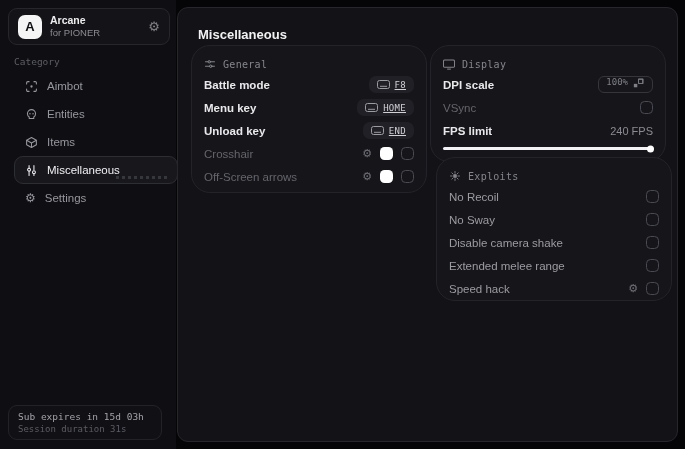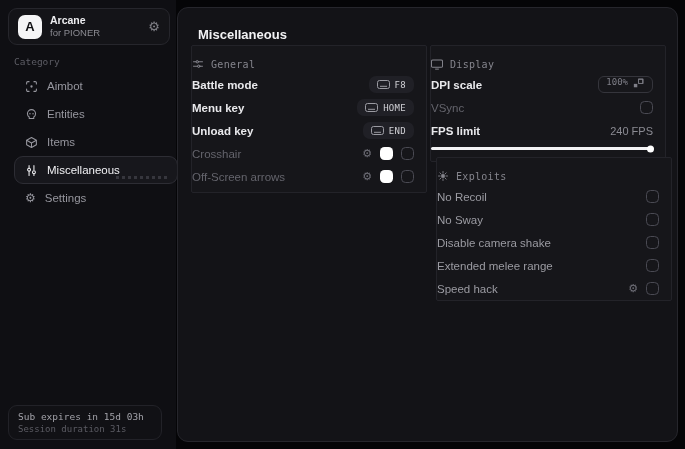--- a/index.html
+++ b/index.html
@@ -63,8 +63,8 @@
   .panel-title { position:absolute; left:20px; top:19px; font-size:13px; font-weight:bold; color:#f2f2f4; }
 
   .card {
-    position:absolute; background:#16161a; border:1px solid #232329; border-radius:2px;
-    padding:9px 12px 0 0;
+    position:absolute; background:#16161a; border:1px solid #232329; border-radius:19px;
+    padding:9px 12px 0 12px;
   }
   .card-general  { left:13px;  top:37px;  width:236px; height:148px; }
   .card-display  { left:252px; top:37px;  width:236px; height:117px; }

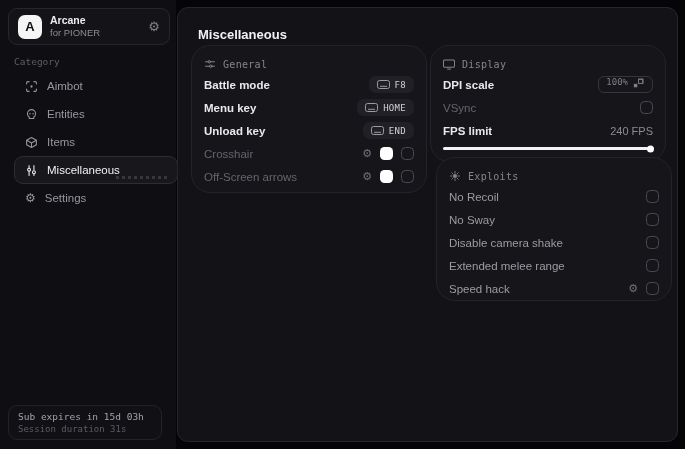--- a/index.html
+++ b/index.html
@@ -86,6 +86,7 @@
     display:flex; align-items:center; gap:5px; padding:0 8px;
     color:#d0d0d5; font-family:"DejaVu Sans Mono", monospace; font-size:9px; letter-spacing:.3px;
     cursor:pointer;
+    text-decoration:underline;
   }
   .chip svg { color:#9b9ba2; }
 

